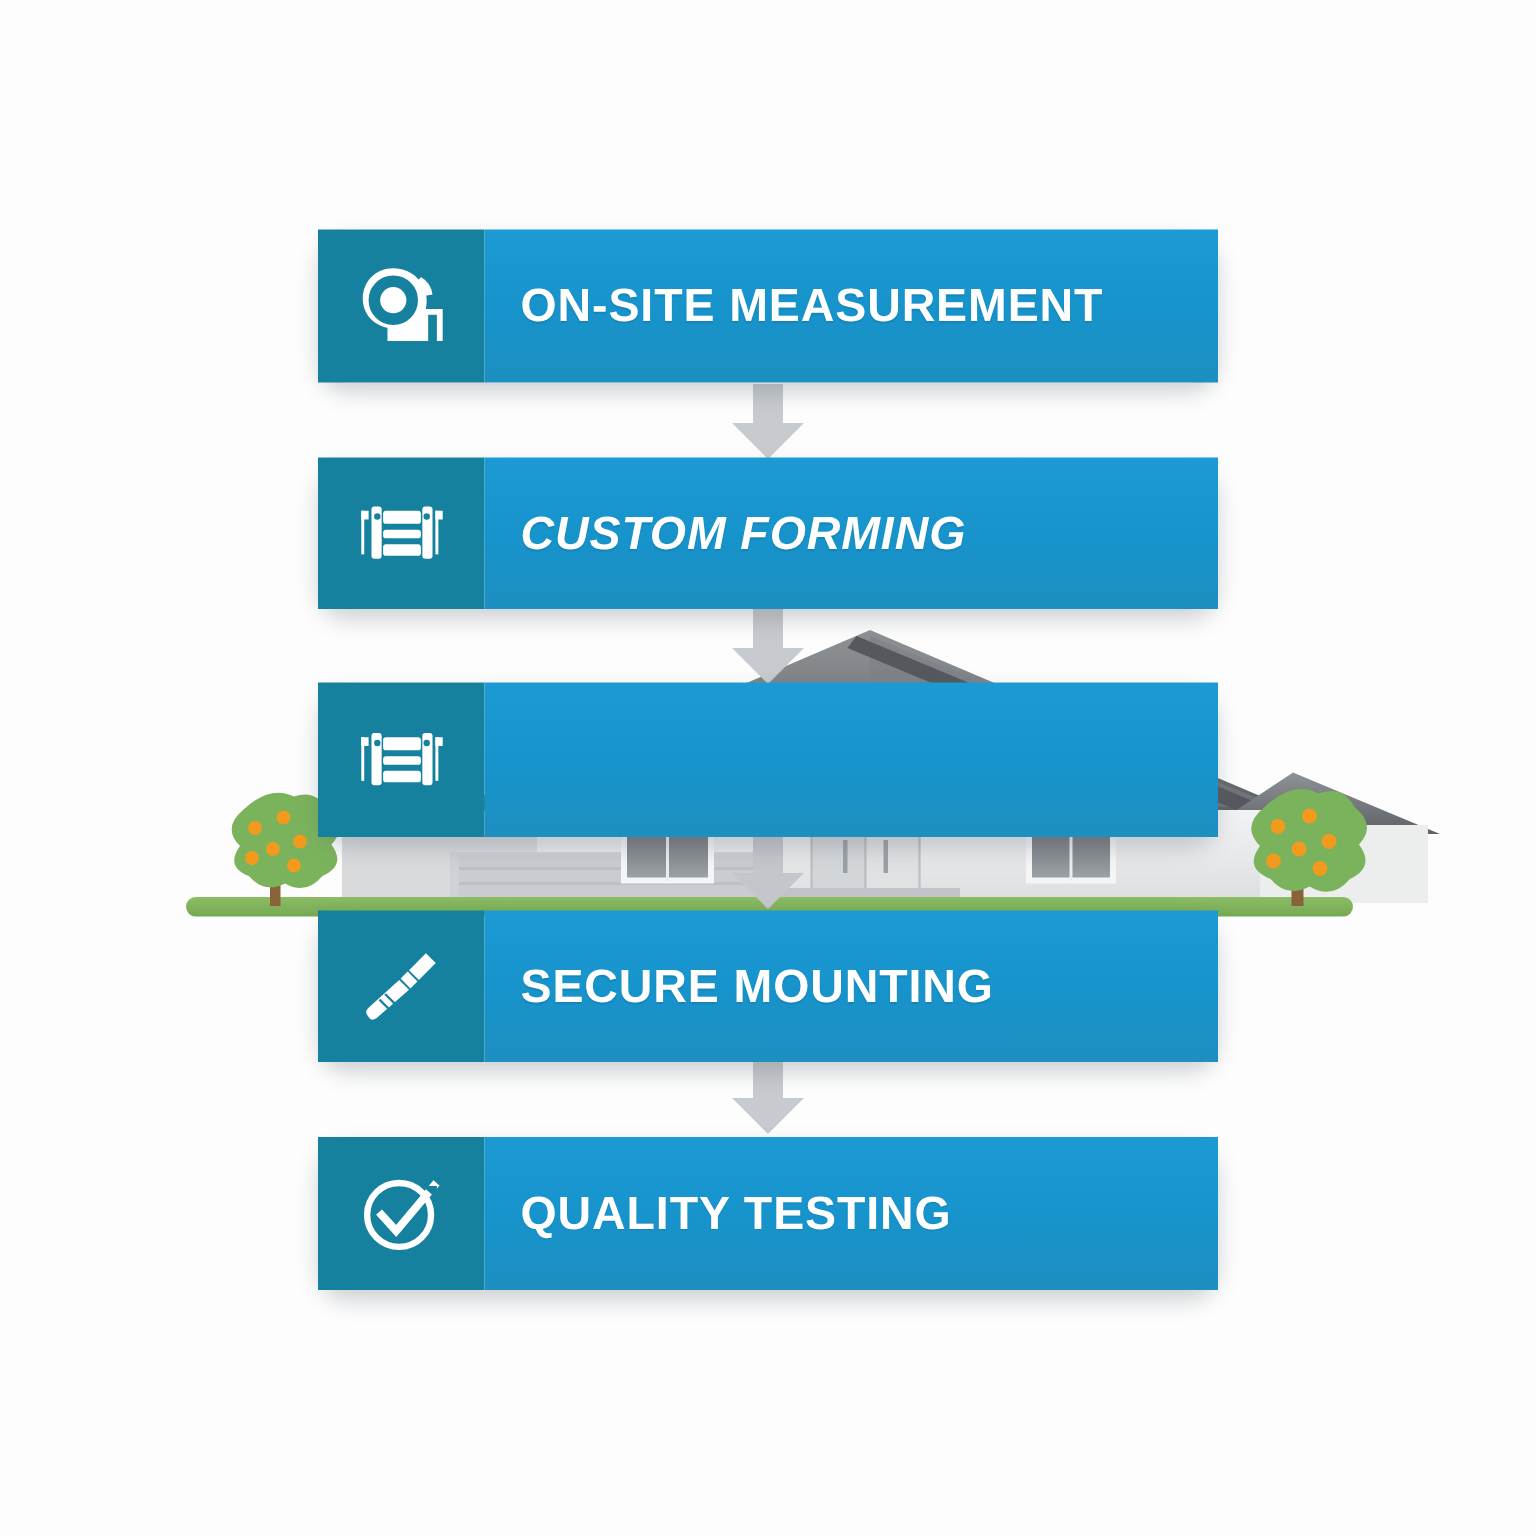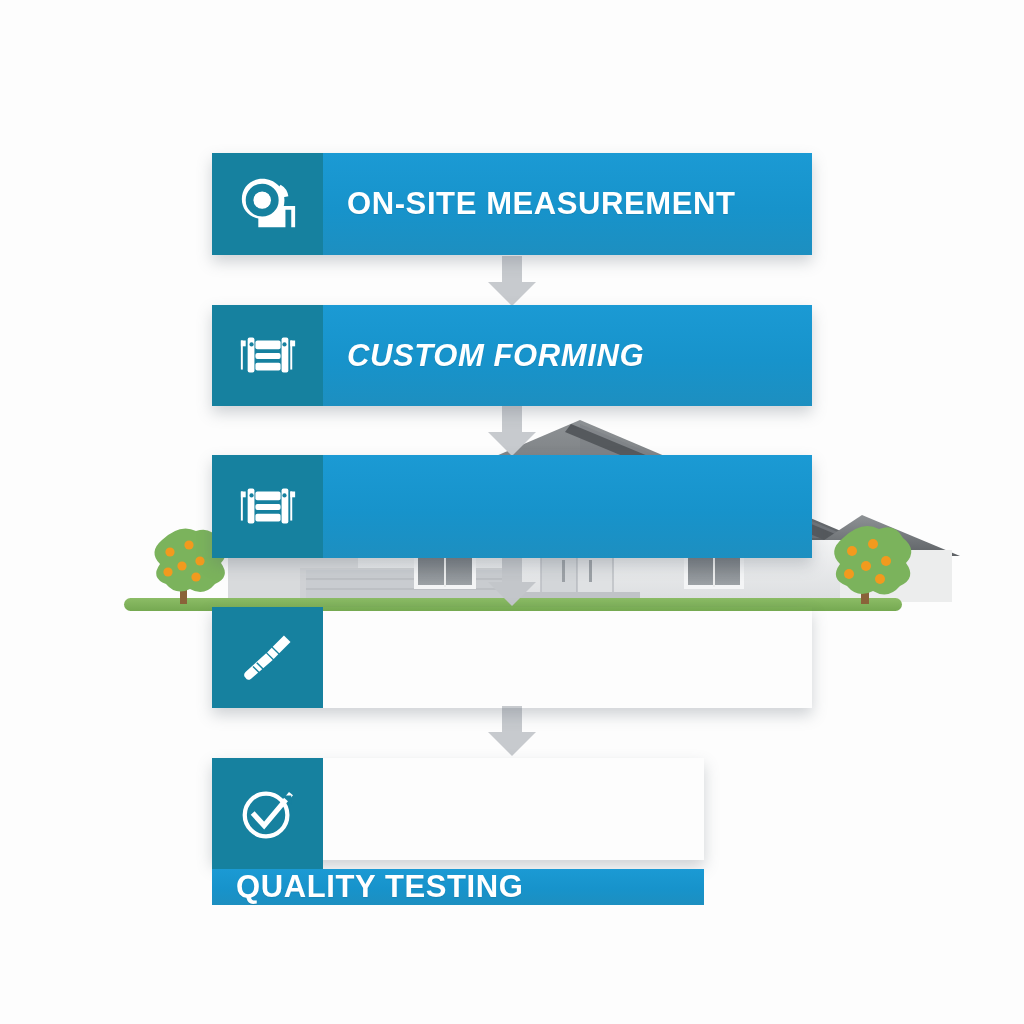--- a/index.html
+++ b/index.html
@@ -32,6 +32,7 @@
     display: flex;
     align-items: stretch;
     box-shadow: 0 7px 14px rgba(90,100,110,0.28);
+    border-radius: 20px;
   }
   .bar-icon {
     width: 111px;

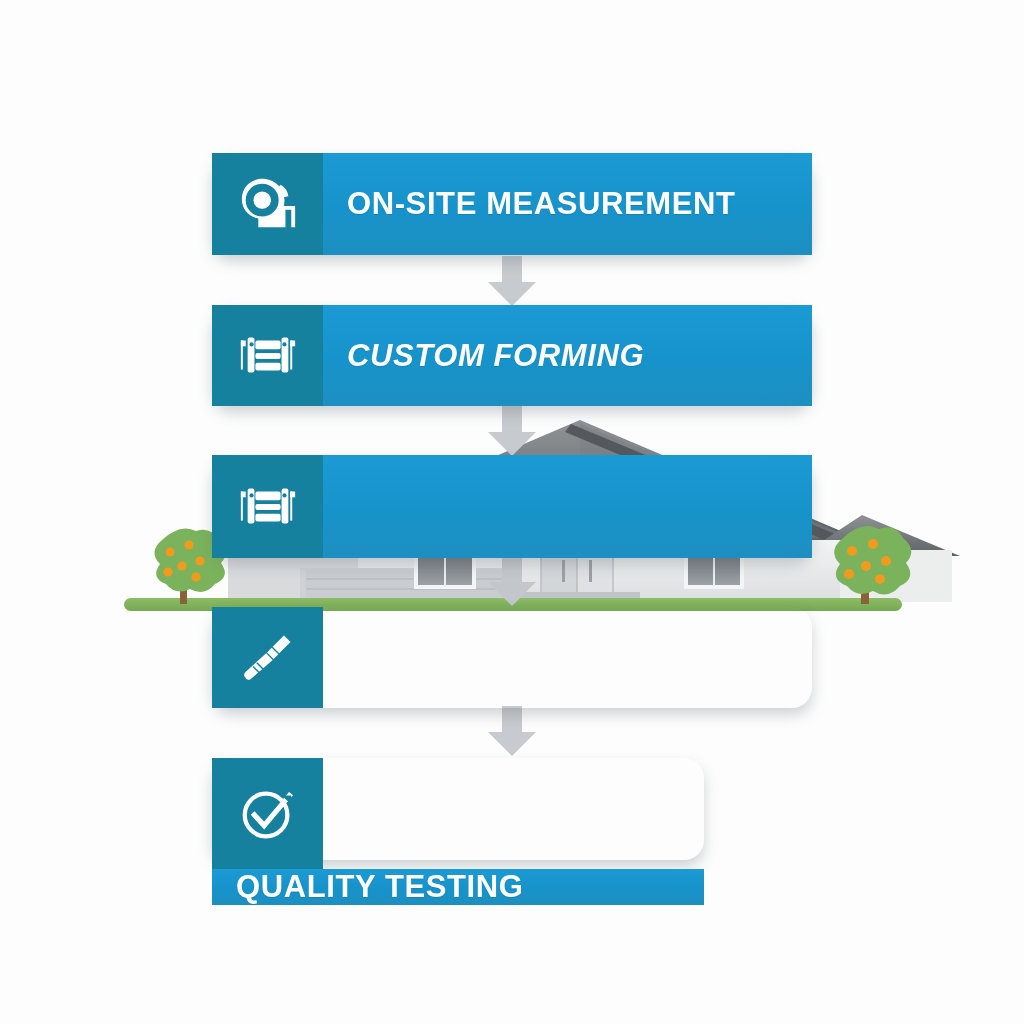--- a/index.html
+++ b/index.html
@@ -245,6 +245,9 @@
         <path d="M16 41 L23 48" stroke="#16819f" stroke-width="1.6"></path>
       </svg>
     </div>
+    <div class="bar-body">
+      <span class="bar-label">SECURE MOUNTING</span>
+    </div>
   </div>
 
   <div class="bar" style="left:212px; top:758px; width:492px; height:102px;flex-direction:column;">

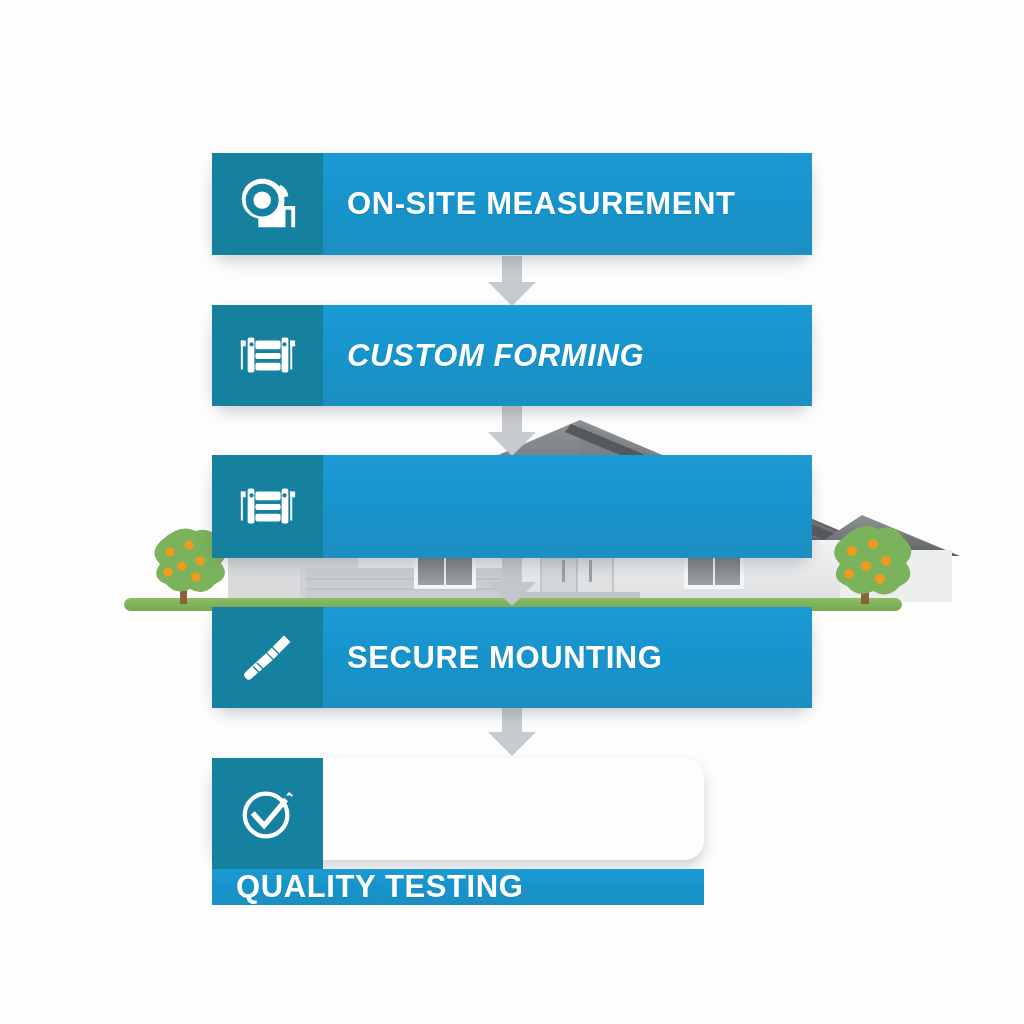--- a/index.html
+++ b/index.html
@@ -250,7 +250,7 @@
     </div>
   </div>
 
-  <div class="bar" style="left:212px; top:758px; width:492px; height:102px;flex-direction:column;">
+  <div class="bar" style="left:212px; top:758px; width:600px; height:102px;">
     <div class="bar-icon">
       <svg width="62" height="62" viewBox="0 0 64 64">
         <circle cx="30" cy="33" r="22" fill="none" stroke="#ffffff" stroke-width="4.4"></circle>

